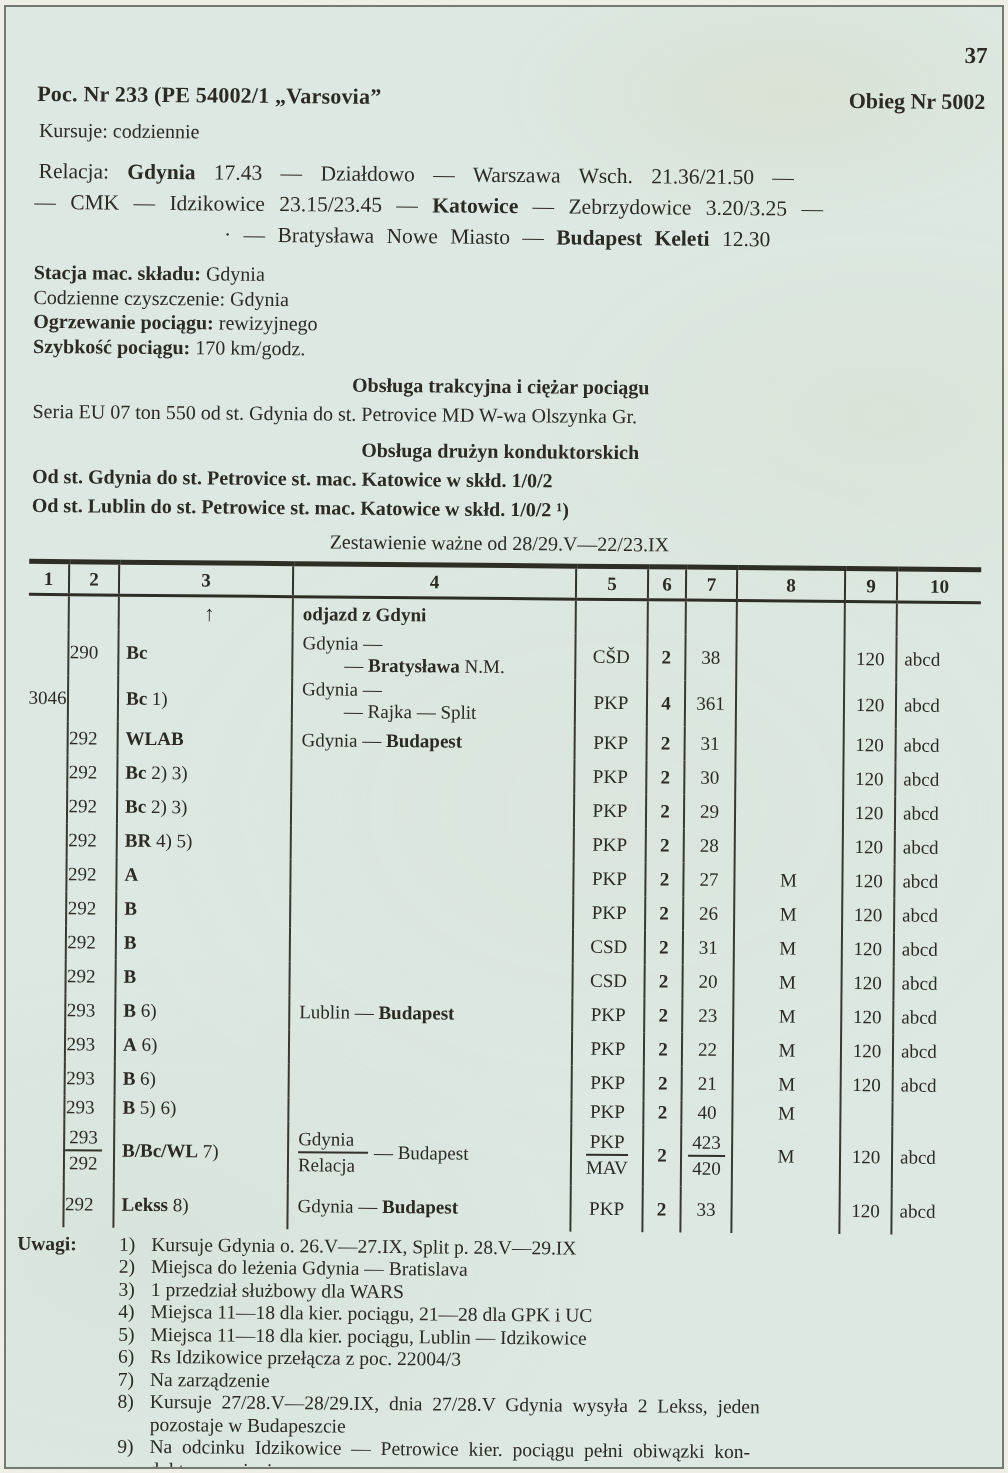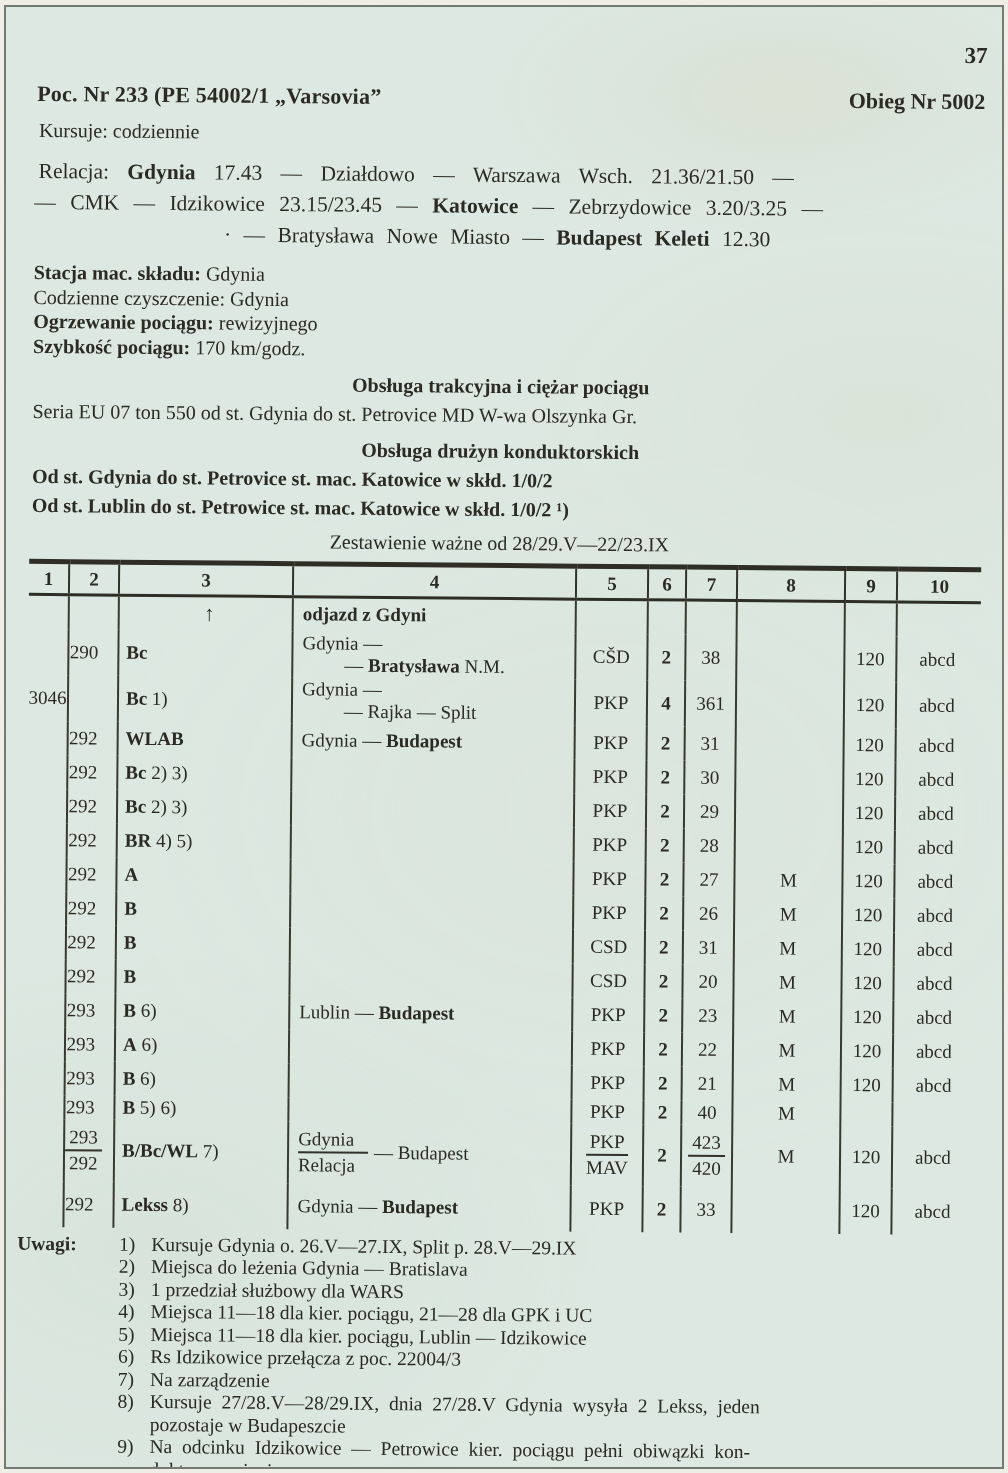--- a/index.html
+++ b/index.html
@@ -45,7 +45,7 @@
   .tc4{text-align:left;padding-left:9px}
   .tc5,.tc6,.tc7,.tc8,.tc9{text-align:center}
   .tc6{font-weight:700}
-  .tc10{text-align:left;padding-left:22px}
+  .tc10{text-align:left;padding-left:7px}
   .arrow{display:block;text-align:center;font-size:21px;font-weight:700}
   .c4b{font-weight:700}
   .l2i{margin-left:42px}

